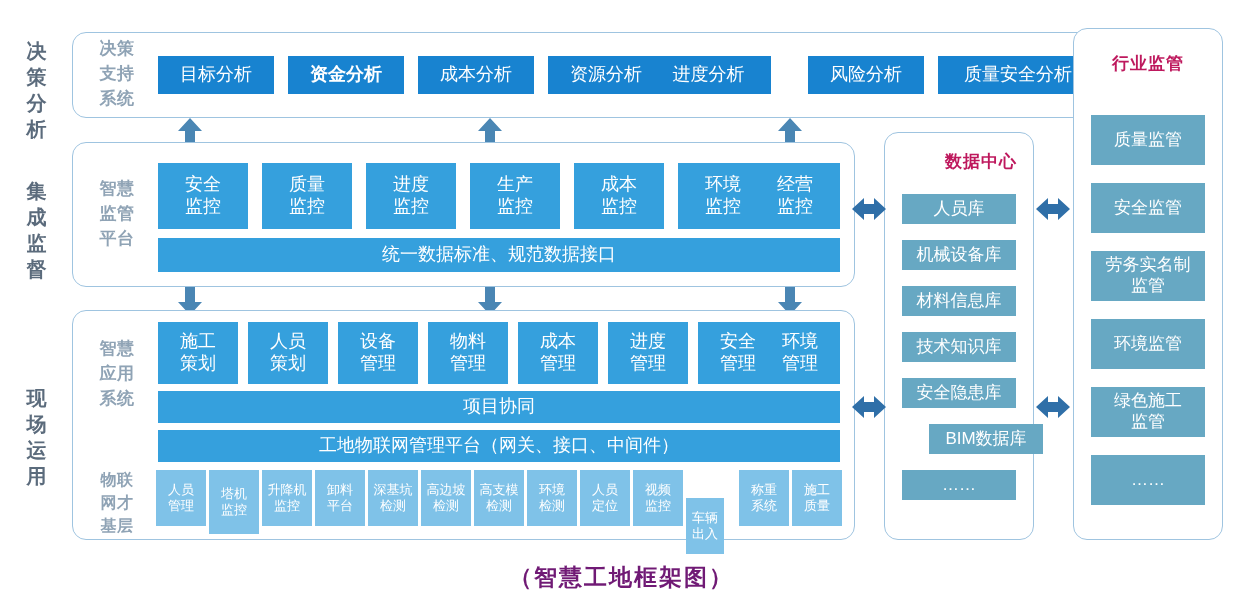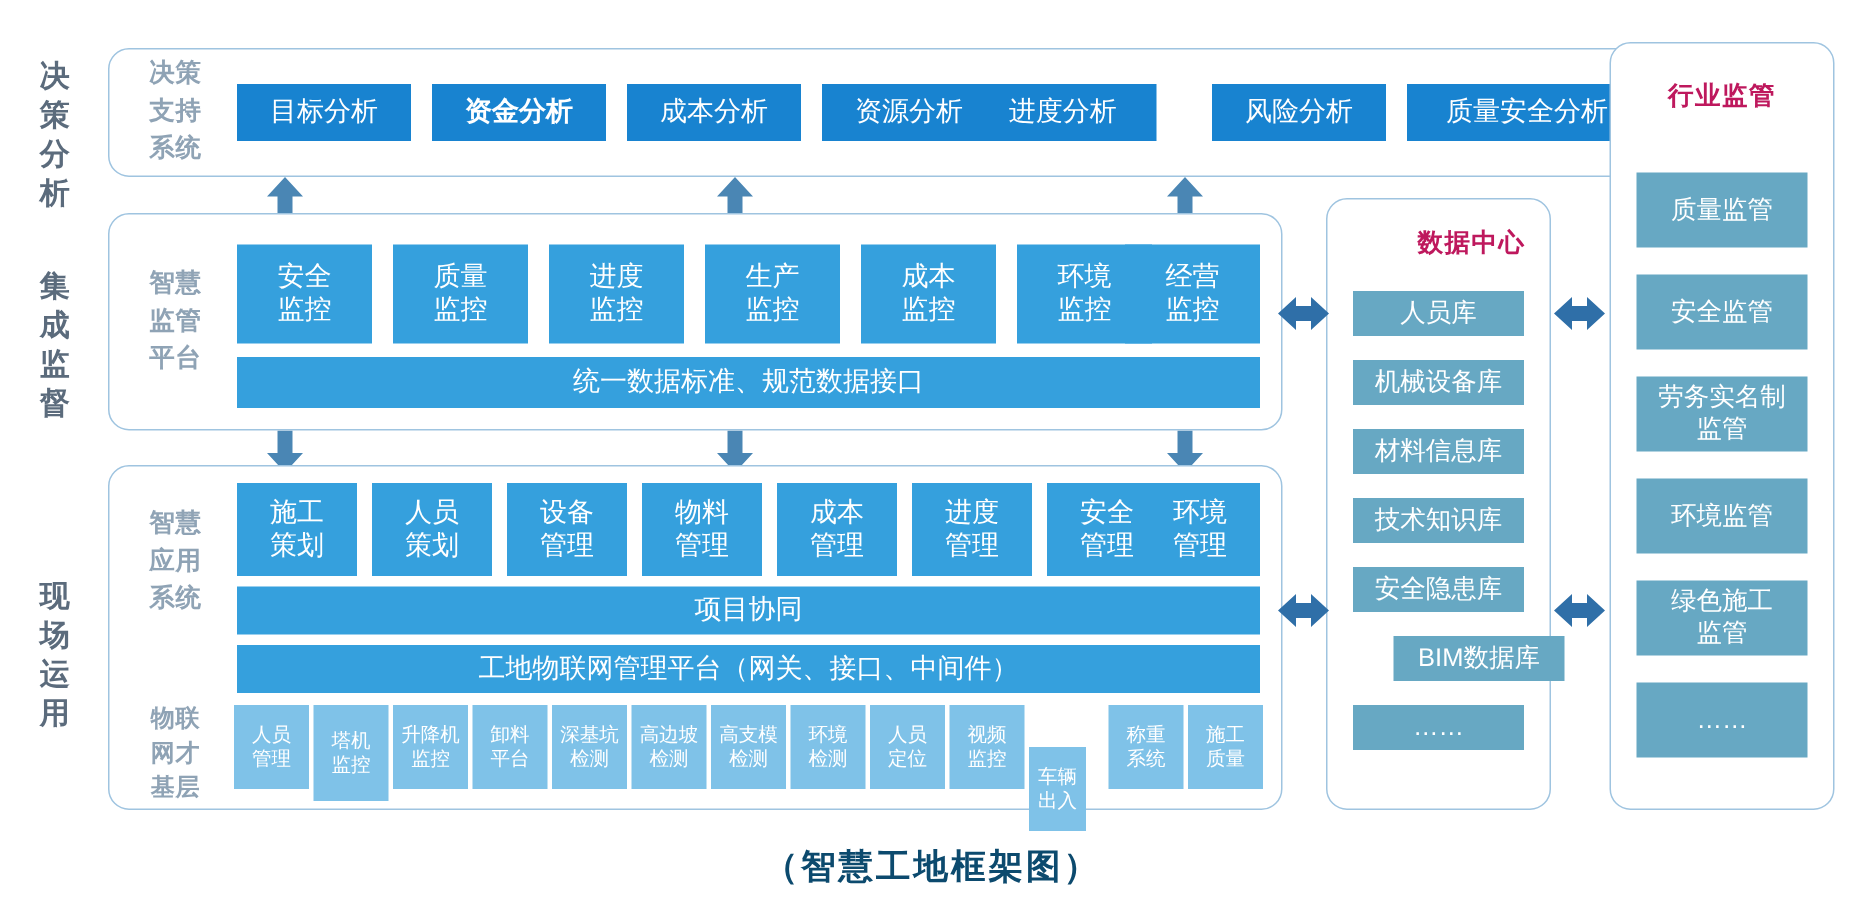--- a/index.html
+++ b/index.html
@@ -83,7 +83,7 @@
     position:absolute;
     left:0;right:0;
     text-align:center;
-    color:#0c4a6e;
+    color:#701a75;
     font-size:23px;
     font-weight:bold;
     letter-spacing:2px;

